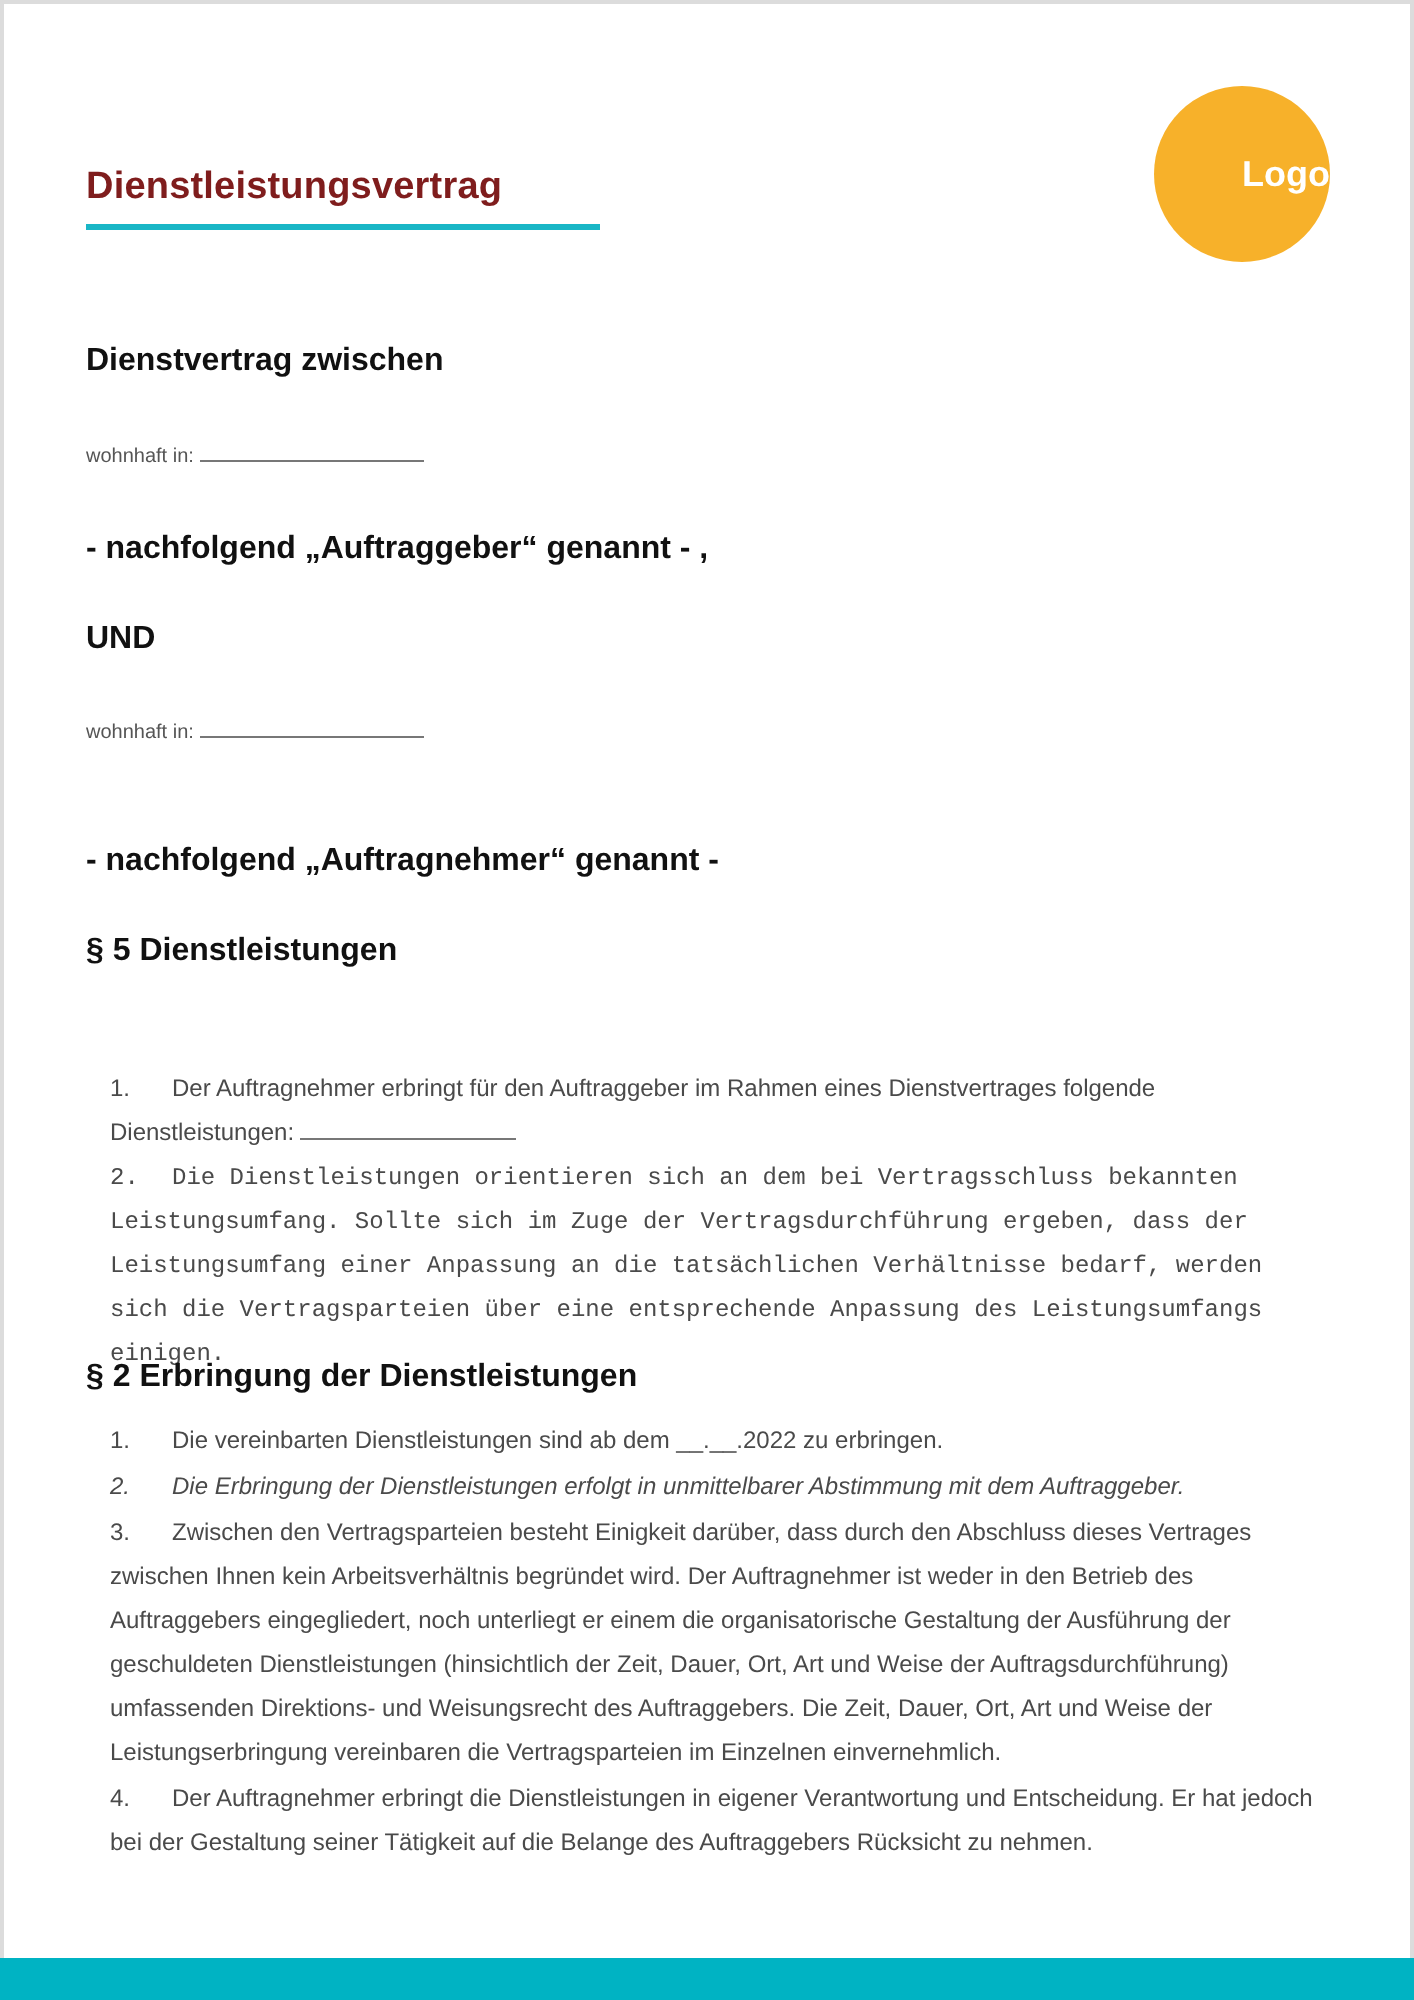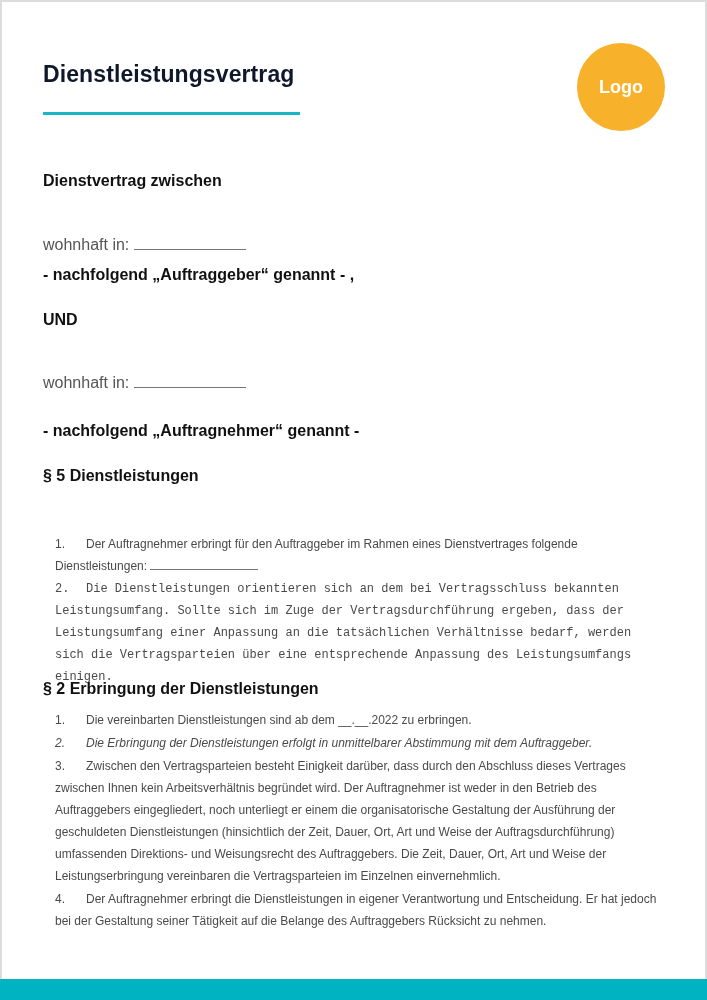--- a/index.html
+++ b/index.html
@@ -18,8 +18,8 @@
       background: #00b3c3;
     }
     .title {
-      position: absolute; left: 43px; top: 61px;
-      font-size: 23px; font-weight: bold; color: #0f172a;
+      position: absolute; left: 43px; top: 83px;
+      font-size: 19px; font-weight: bold; color: #7f1d1d;
       letter-spacing: 0.1px;
       white-space: nowrap;
     }

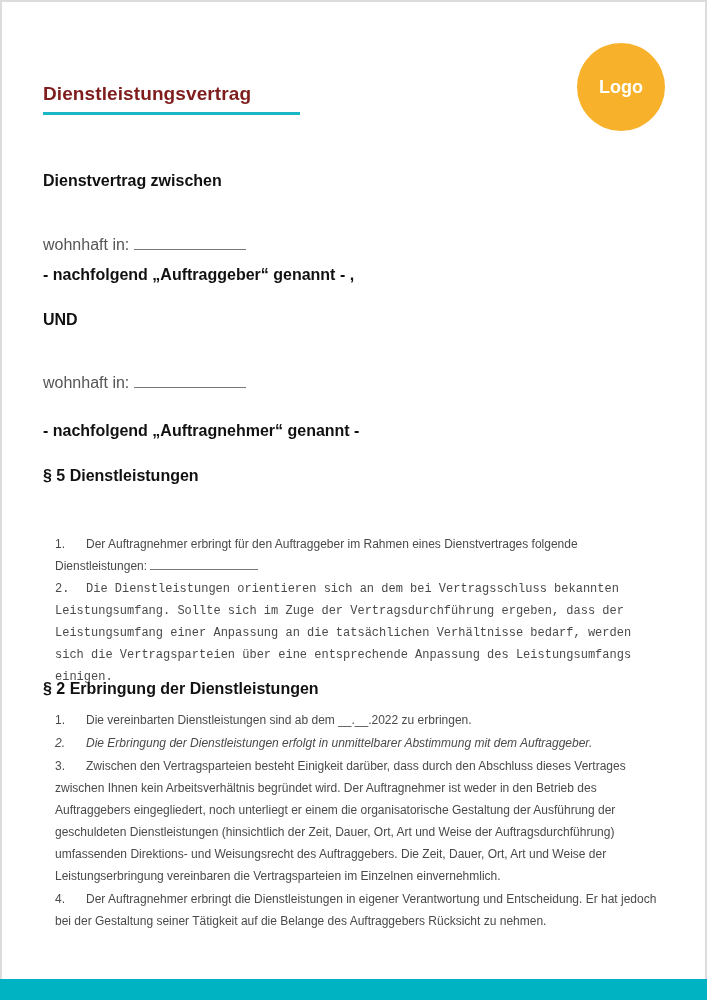--- a/index.html
+++ b/index.html
@@ -30,7 +30,7 @@
     .logo {
       position: absolute; left: 577px; top: 43px; width: 88px; height: 88px;
       border-radius: 50%; background: #f7b12a;
-      display: flex; align-items: center; justify-content: center;
+      display: flex; align-items: center; justify-content: flex-end;
       color: #ffffff; font-size: 18px; font-weight: bold;
     }
     .abs { position: absolute; left: 43px; white-space: nowrap; }

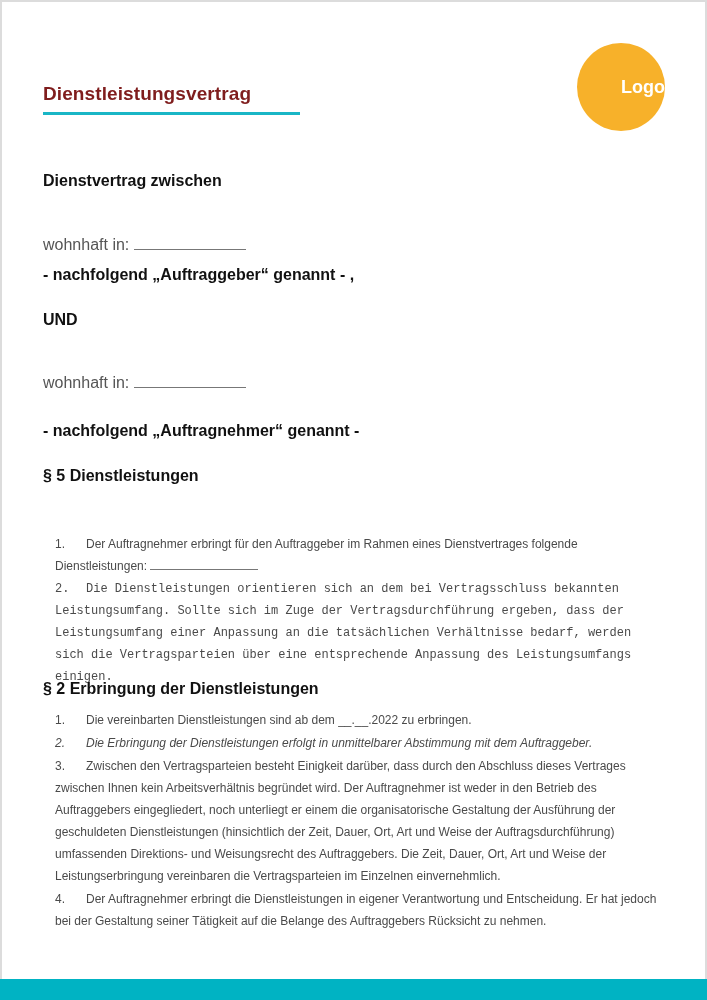--- a/index.html
+++ b/index.html
@@ -35,7 +35,7 @@
     }
     .abs { position: absolute; left: 43px; white-space: nowrap; }
     .bold { font-weight: bold; color: #111111; font-size: 16px; }
-    .plain { color: #555555; font-size: 16px; margin-top: 16px; }
+    .plain { color: #555555; font-size: 10px; }
     .blank {
       display: inline-block; vertical-align: baseline;
       border-bottom: 1px solid #777777; height: 10px;

